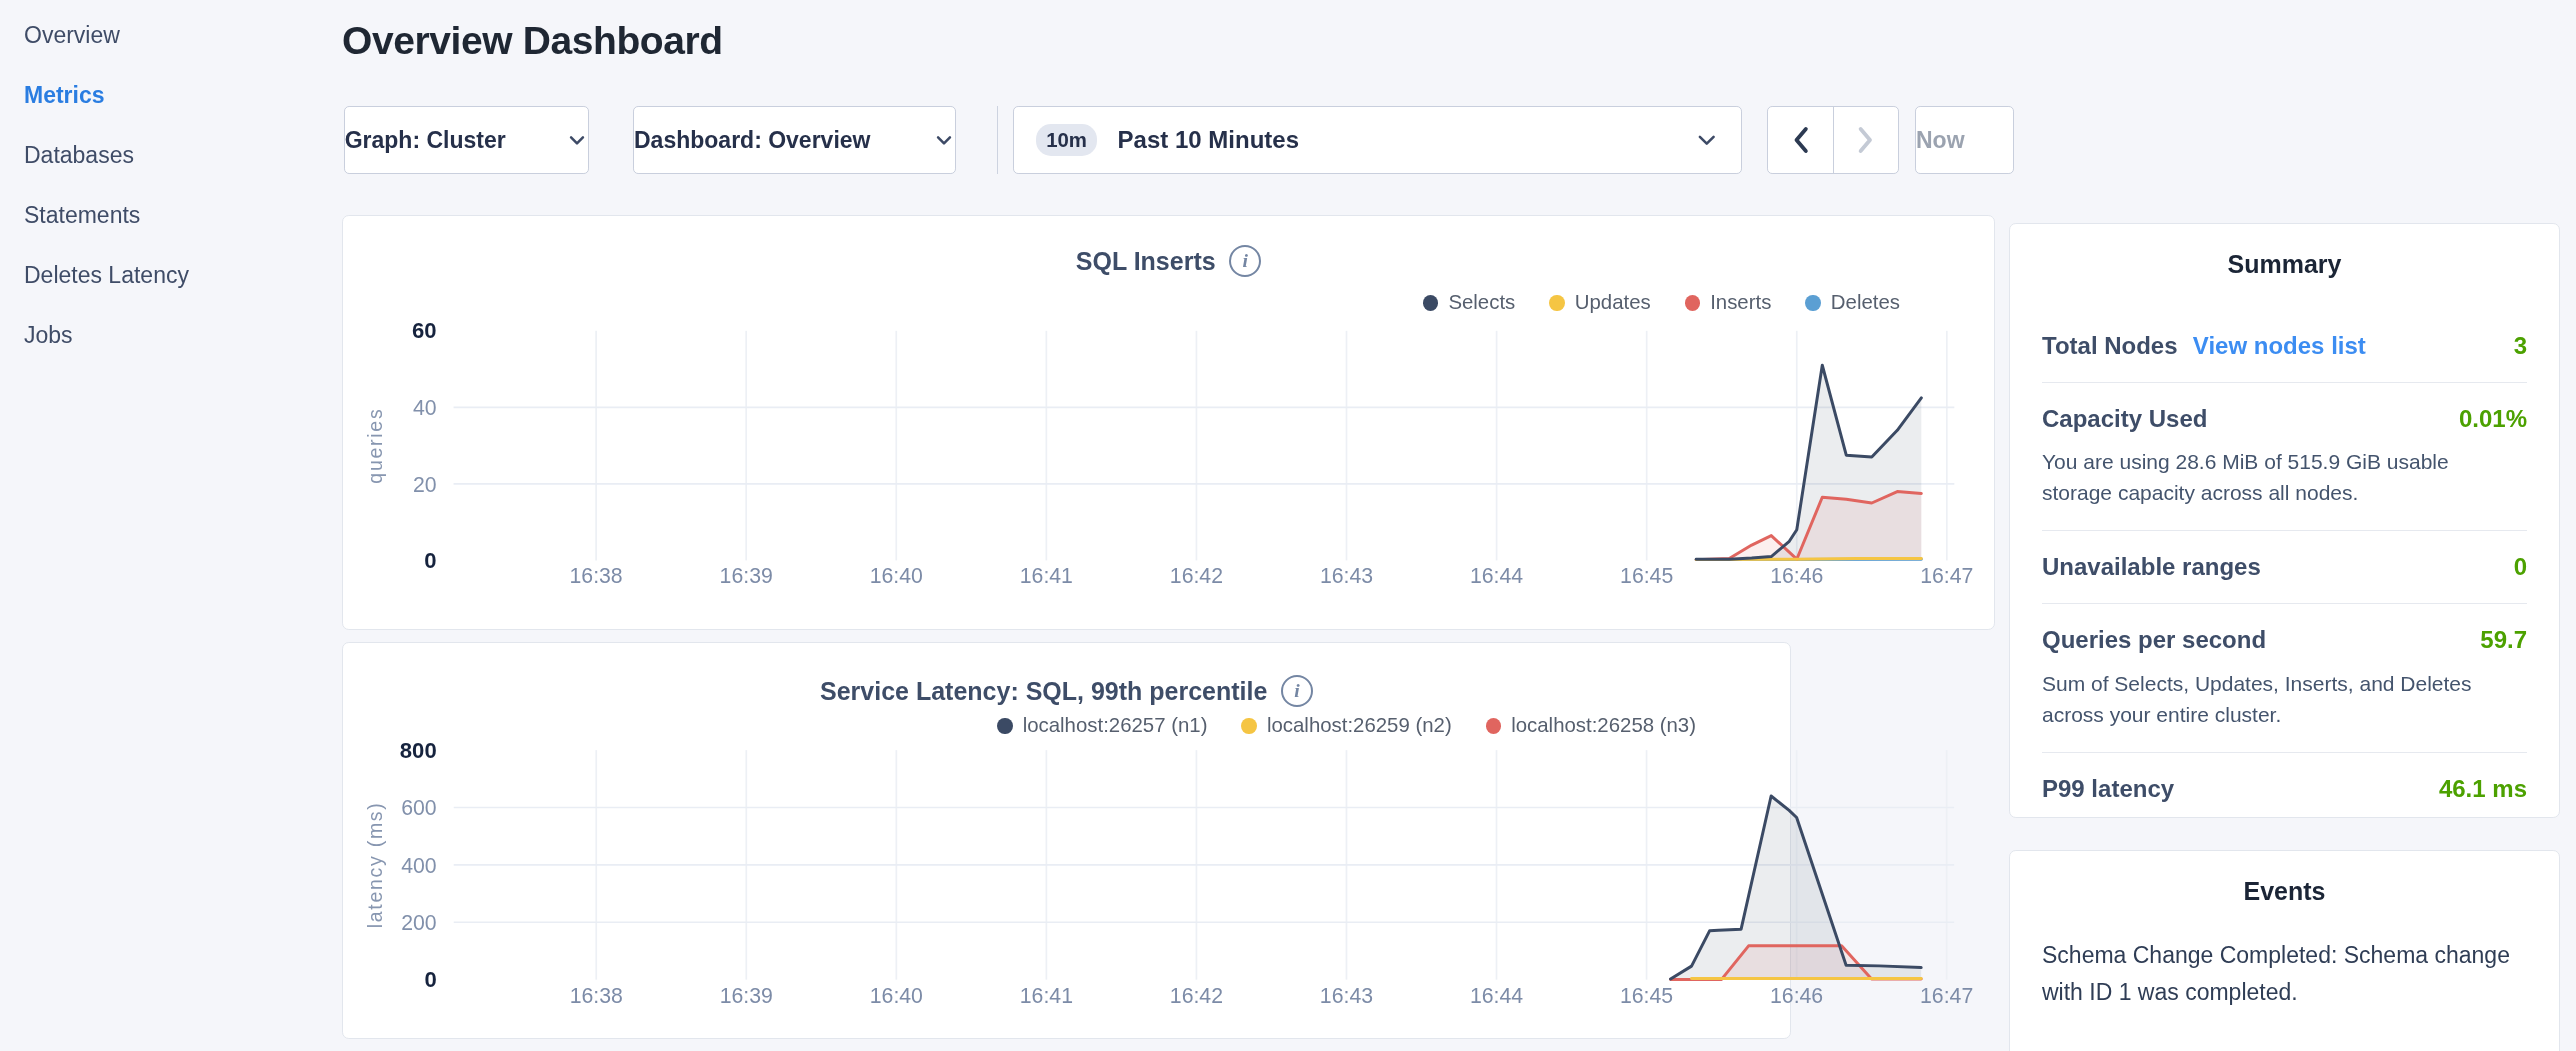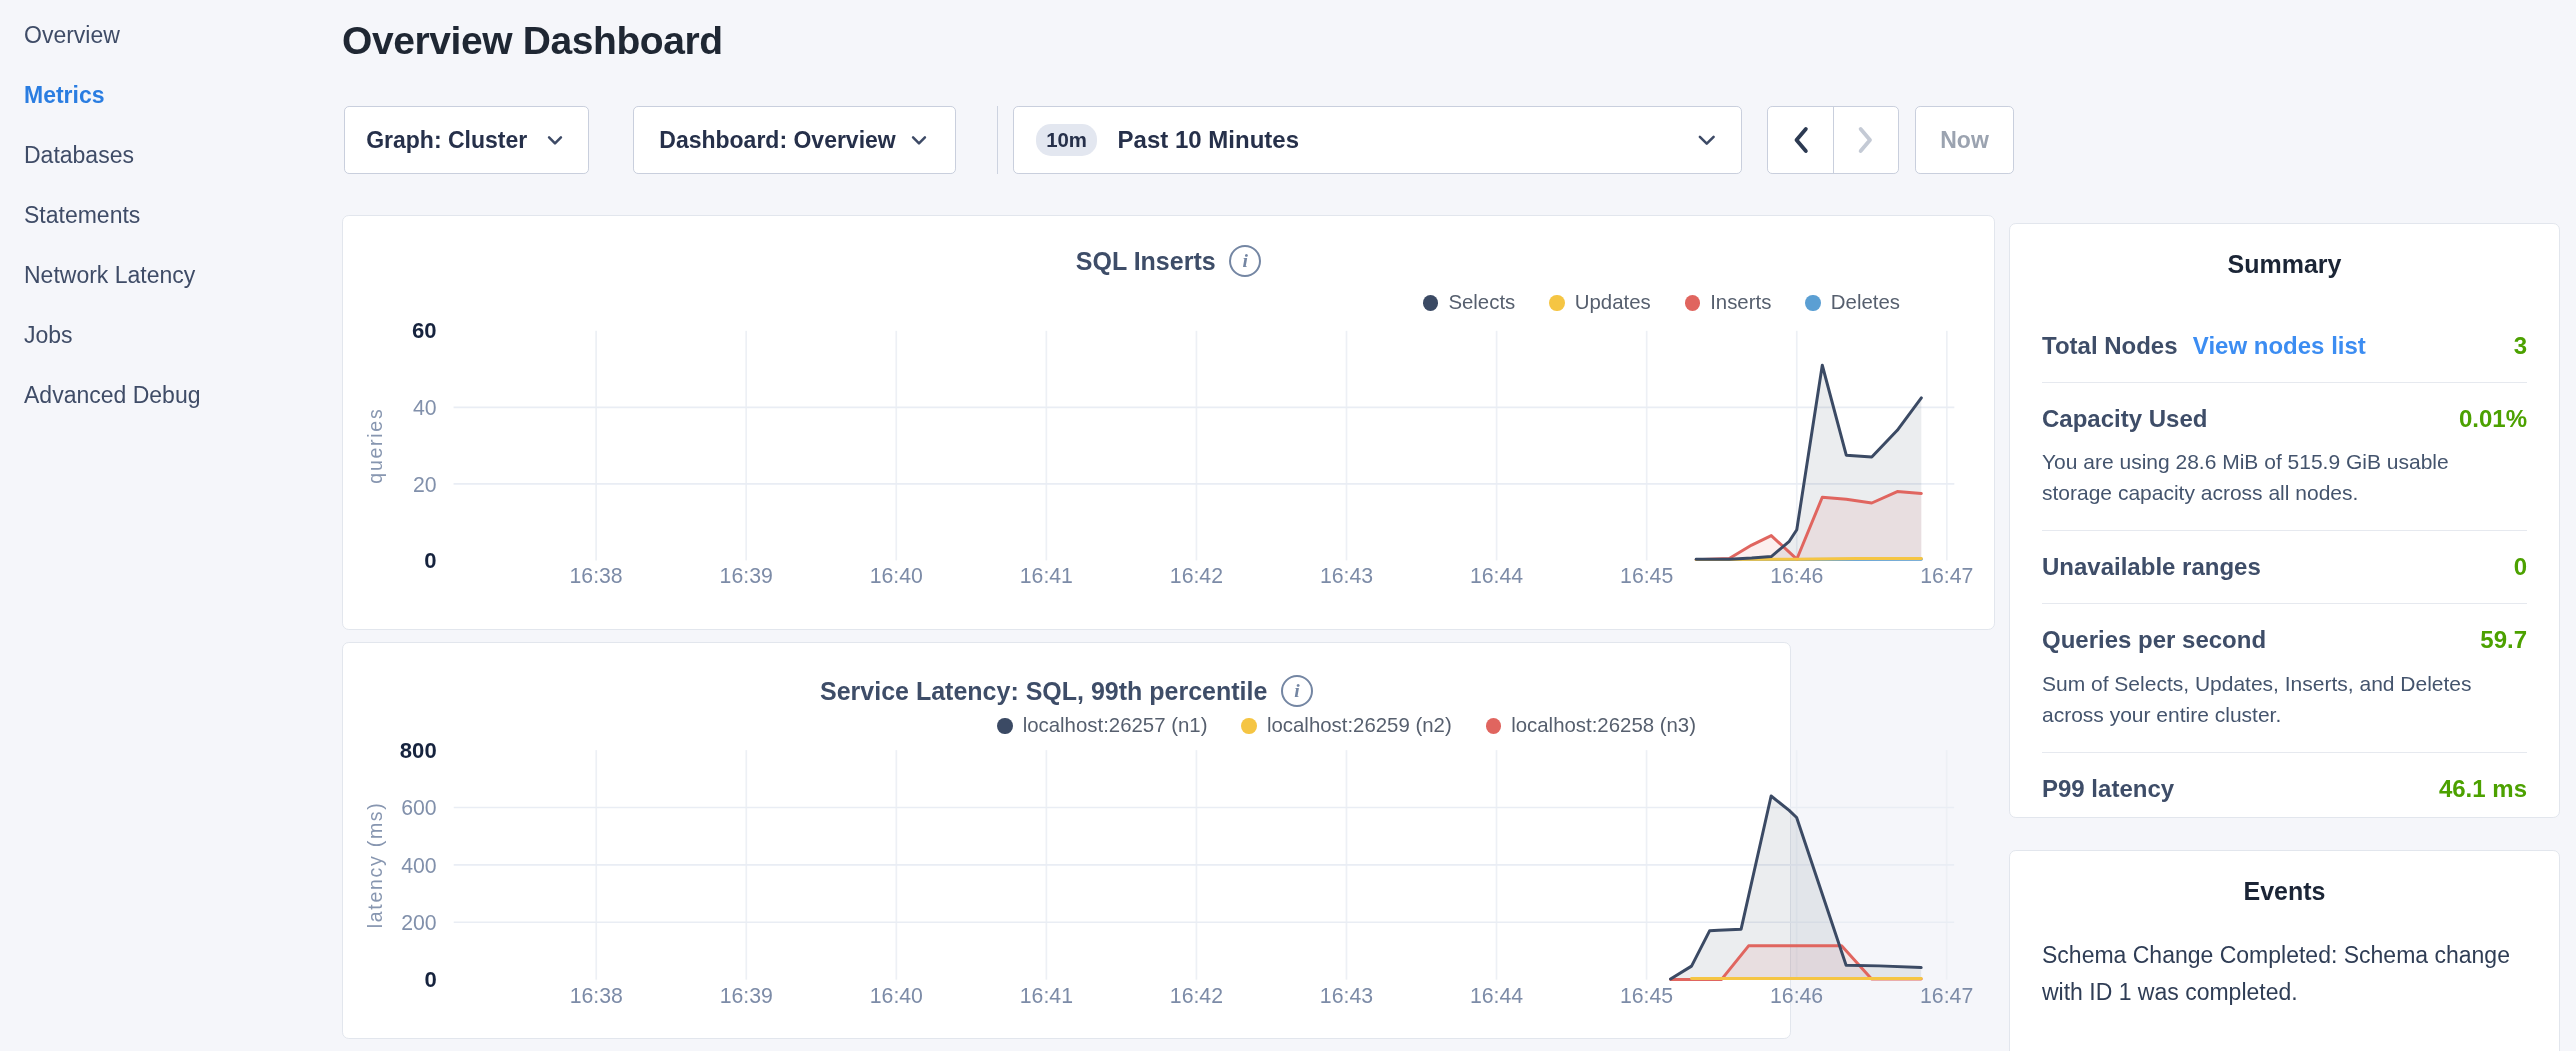--- a/index.html
+++ b/index.html
@@ -17,7 +17,7 @@
   .page-title { position:absolute; left:342px; top:18.7px; font-size:39px; font-weight:600; color:#1f2733; letter-spacing:-0.4px; }
   .controls { position:absolute; left:342px; top:106px; height:68px; width:1786px; }
   .ctl { position:absolute; top:0; height:68px; background:#fff; border:1.3px solid #c9cfdd; border-radius:5.1px;
-         display:flex; align-items:center; justify-content:center; font-size:23px; font-weight:700; color:#26304a; cursor:pointer; }
+         display:flex; align-items:center; justify-content:space-between; font-size:23px; font-weight:700; color:#26304a; cursor:pointer; }
   .ctl-graph { left:1.7px; width:245px; gap:17px; }
   .ctl-dash  { left:291px; width:323px; gap:12px; }
   .vdivider  { position:absolute; left:655px; top:0; width:1.3px; height:68px; background:#cdd3e0; }

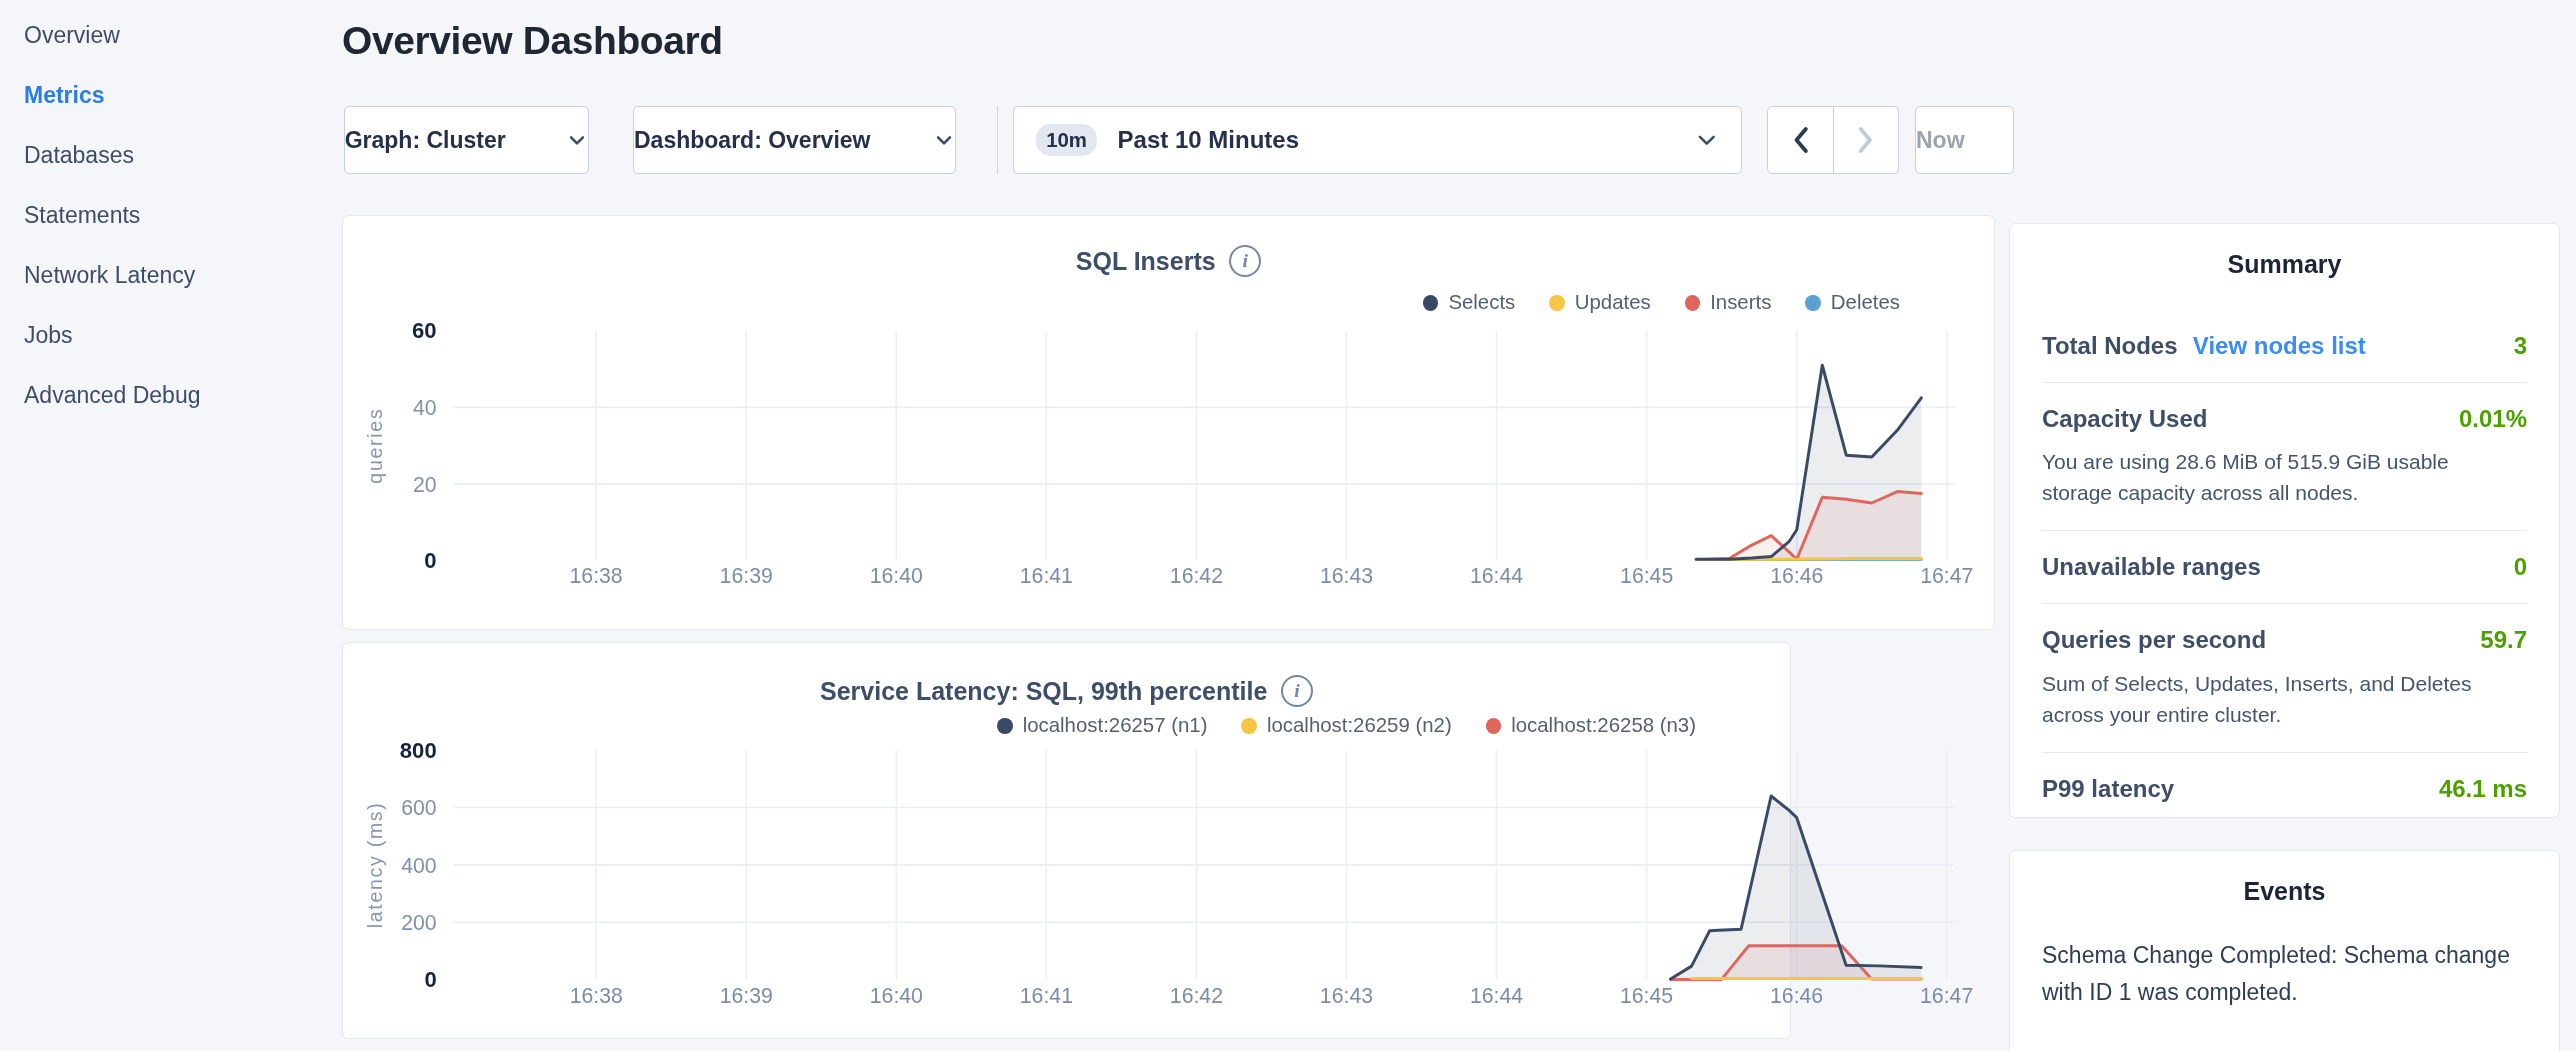--- a/index.html
+++ b/index.html
@@ -75,7 +75,7 @@
     <a class="nav-item active">Metrics</a>
     <a class="nav-item">Databases</a>
     <a class="nav-item">Statements</a>
-    <a class="nav-item">Network Latency</a>
+    <a class="nav-item">Deletes Latency</a>
     <a class="nav-item">Jobs</a>
     <a class="nav-item">Advanced Debug</a>
   </nav>

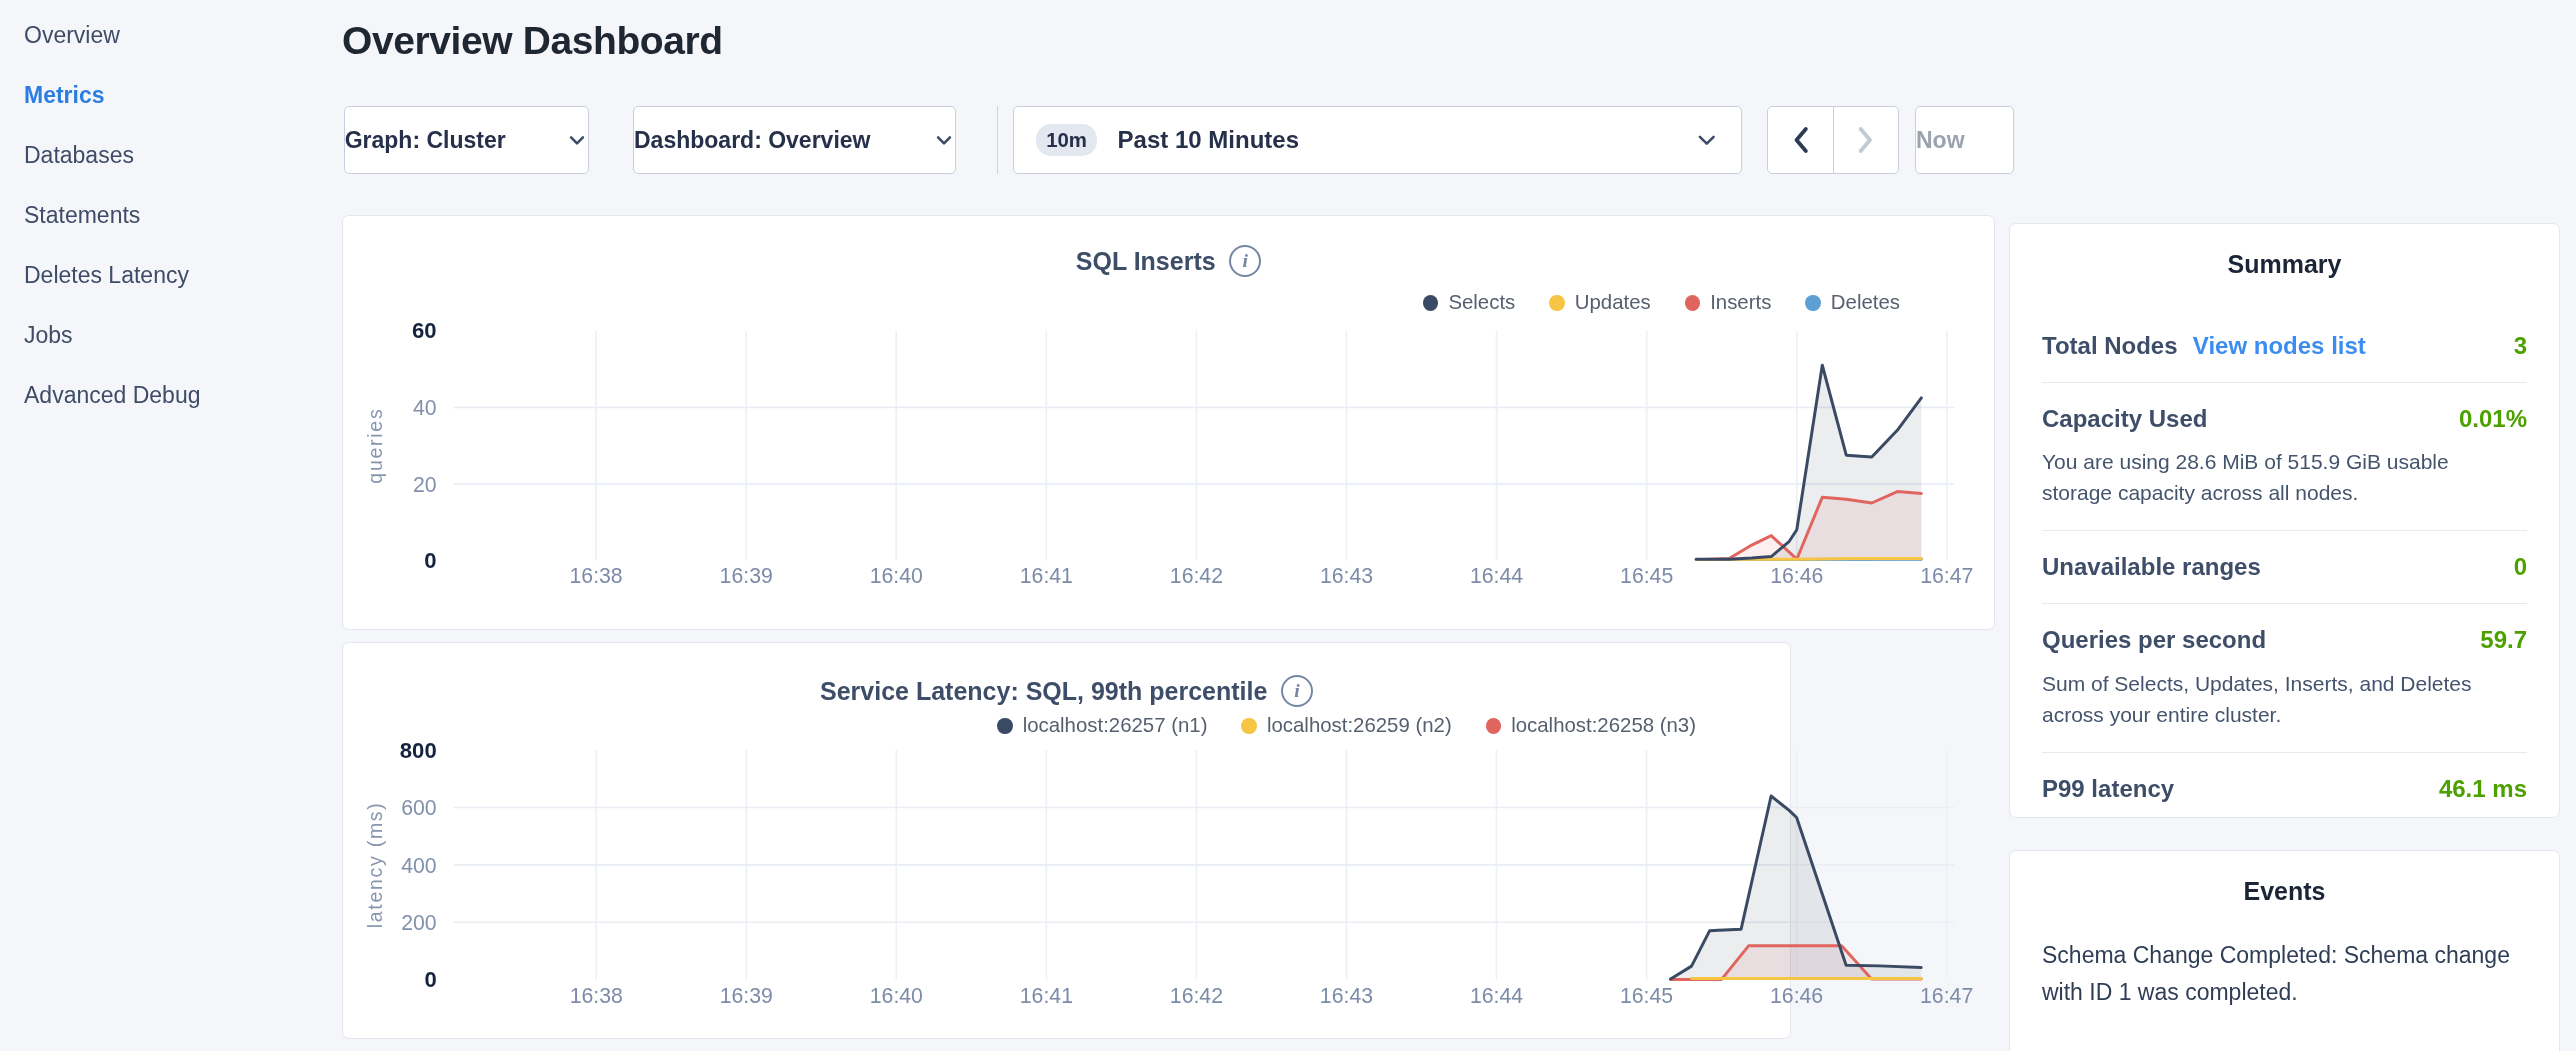--- a/index.html
+++ b/index.html
@@ -77,7 +77,6 @@
     <a class="nav-item">Statements</a>
     <a class="nav-item">Deletes Latency</a>
     <a class="nav-item">Jobs</a>
-    <a class="nav-item">Advanced Debug</a>
   </nav>
 
   <h1 class="page-title">Overview Dashboard</h1>

